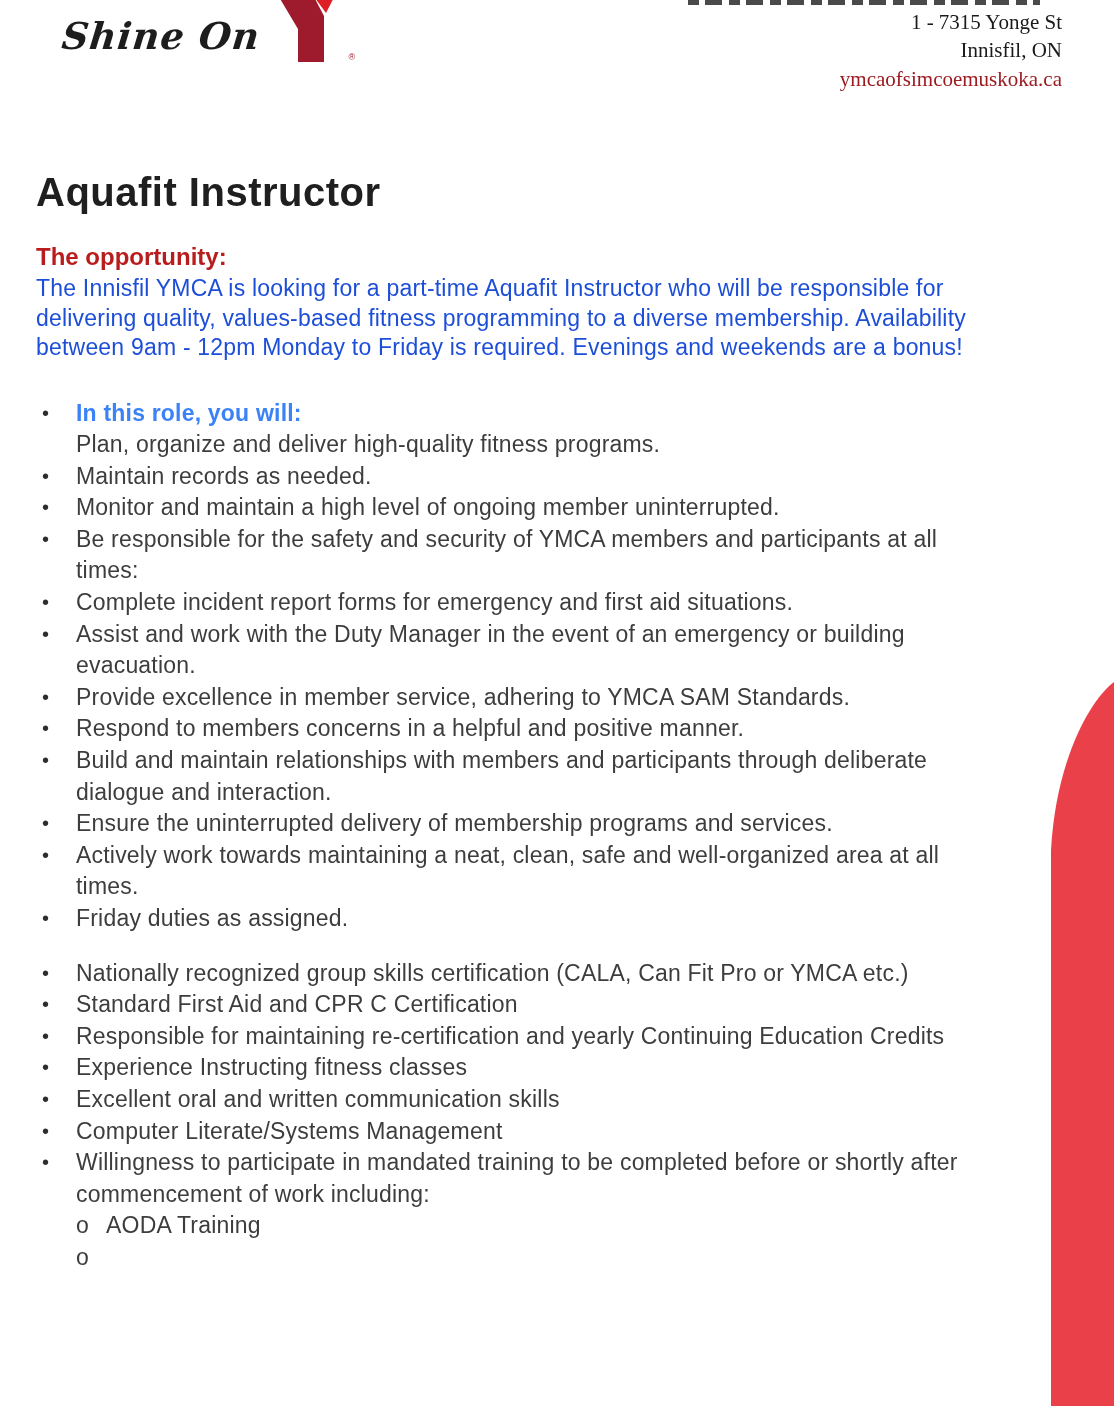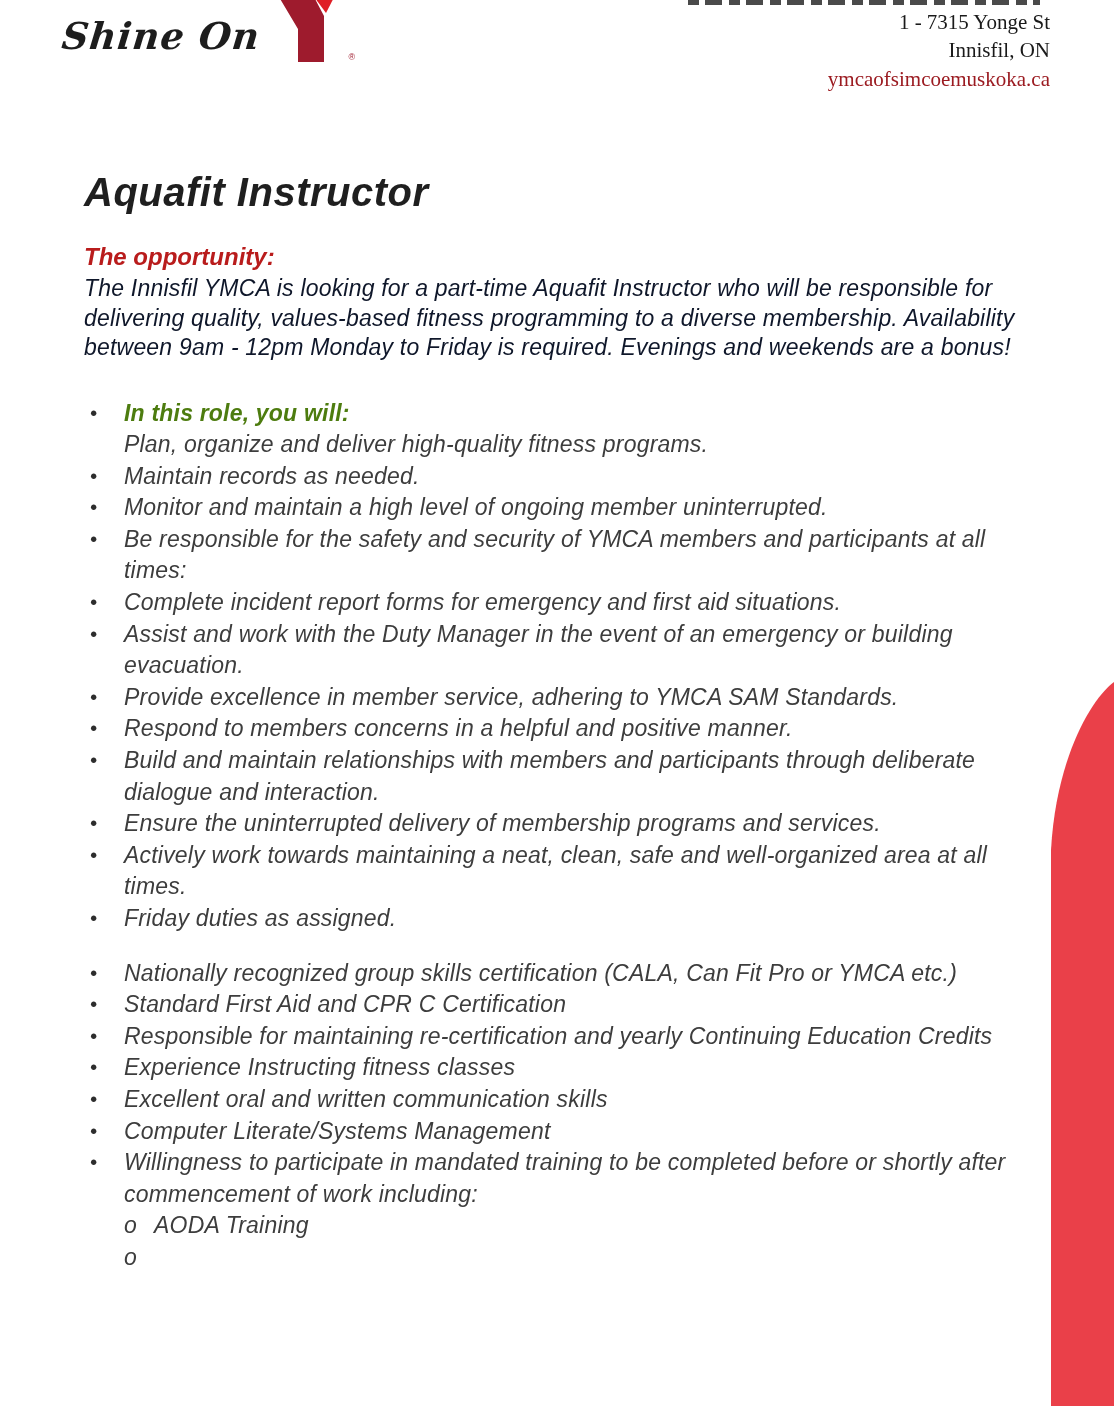--- a/index.html
+++ b/index.html
@@ -29,7 +29,7 @@
   .y-mark { margin-left:14px; position:relative; }
   .reg-mark { position:absolute; right:-9px; bottom:4px; font-size:9px; color:#9E1B2D; }
   .address {
-    position:absolute; top:8px; right:64px;
+    position:absolute; top:8px; right:52px;
     text-align:right;
     font-family:"Liberation Serif", serif;
     font-size:21px; line-height:28px; color:#1a1a1a;

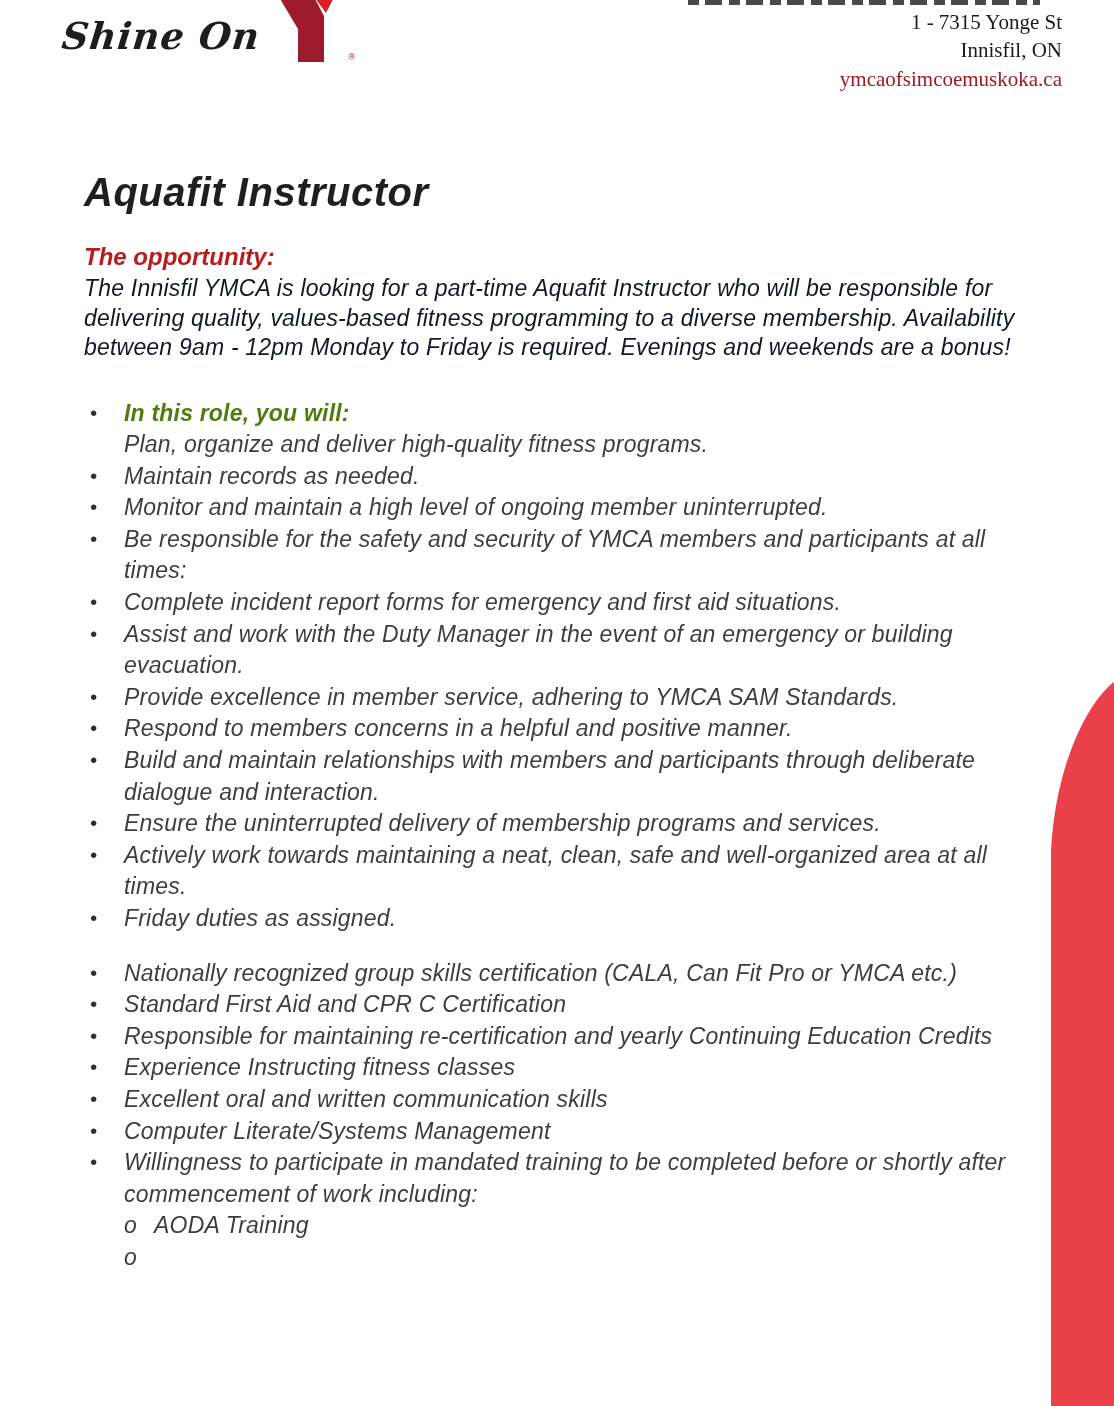--- a/index.html
+++ b/index.html
@@ -38,7 +38,7 @@
     font-weight:normal; color:#9B1B21; margin-top:1px;
   }
   
-  .content { position:relative; padding:0 84px; width:1050px;font-style:italic; }
+  .content { position:relative; padding:0 36px; width:1050px; }
   .page-title {
     margin-top:40px;
     font-size:40px; font-weight:bold; color:#1f1f1f;

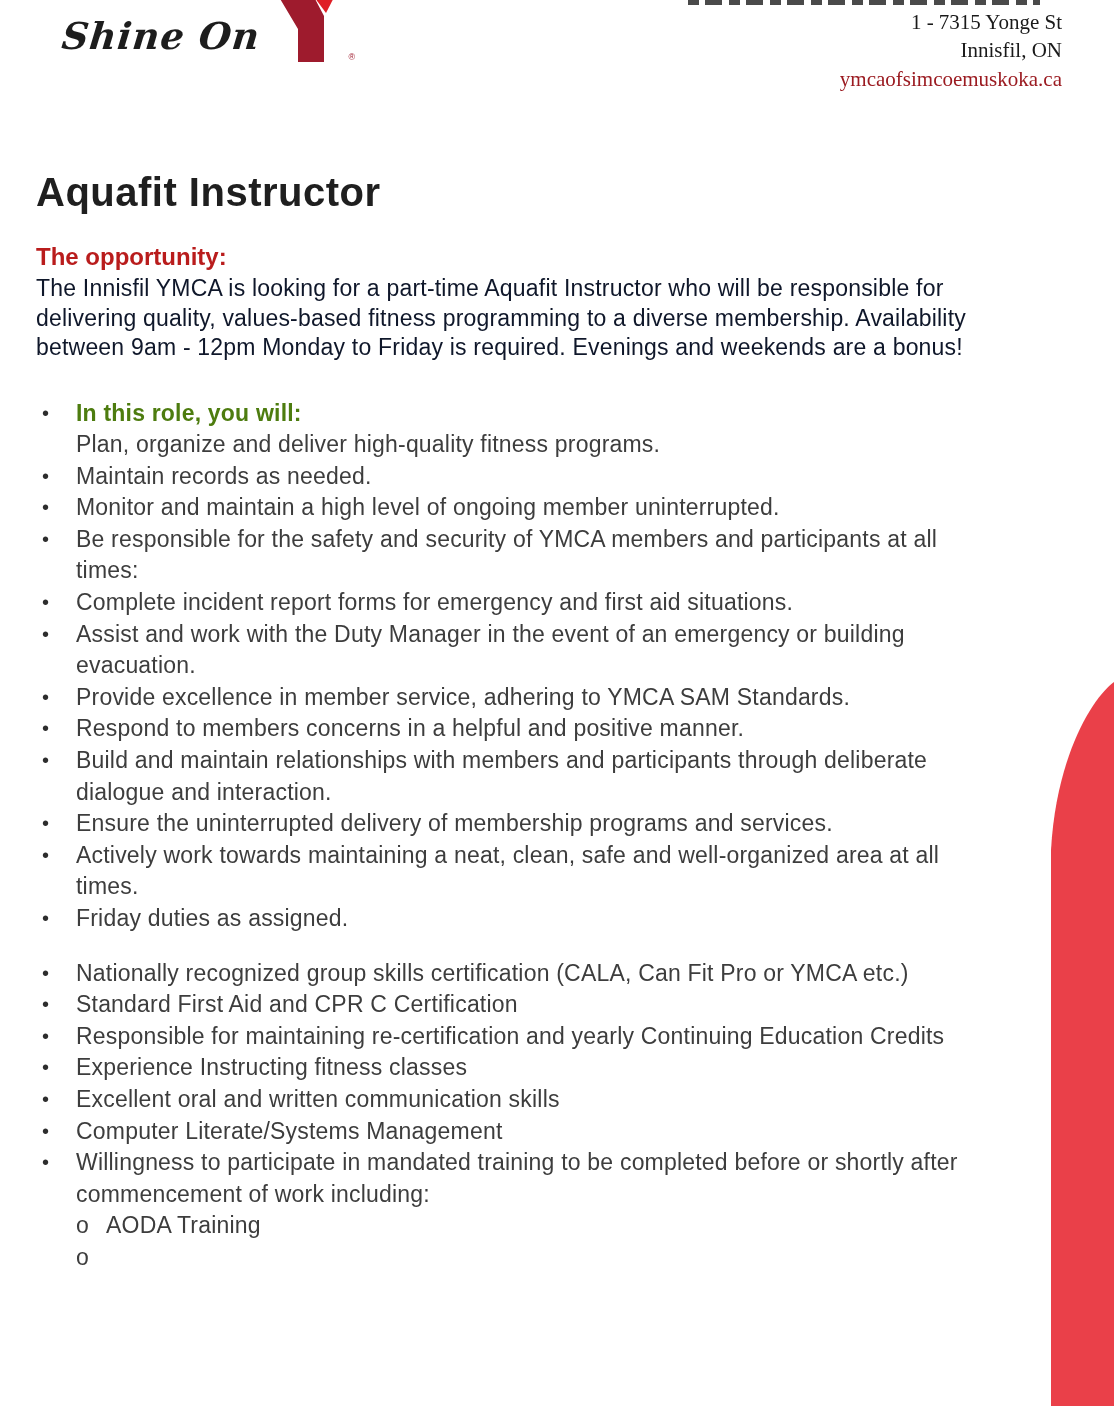--- a/index.html
+++ b/index.html
@@ -49,7 +49,7 @@
     font-size:24px; font-weight:bold; color:#b91c1c;
   }
   .para {
-    font-size:23px; line-height:29.5px; color:#0f172a;
+    font-size:23px; line-height:29.5px; color:#1d4ed8;
     width:950px; margin-top:3px;
     letter-spacing:.2px;
   }

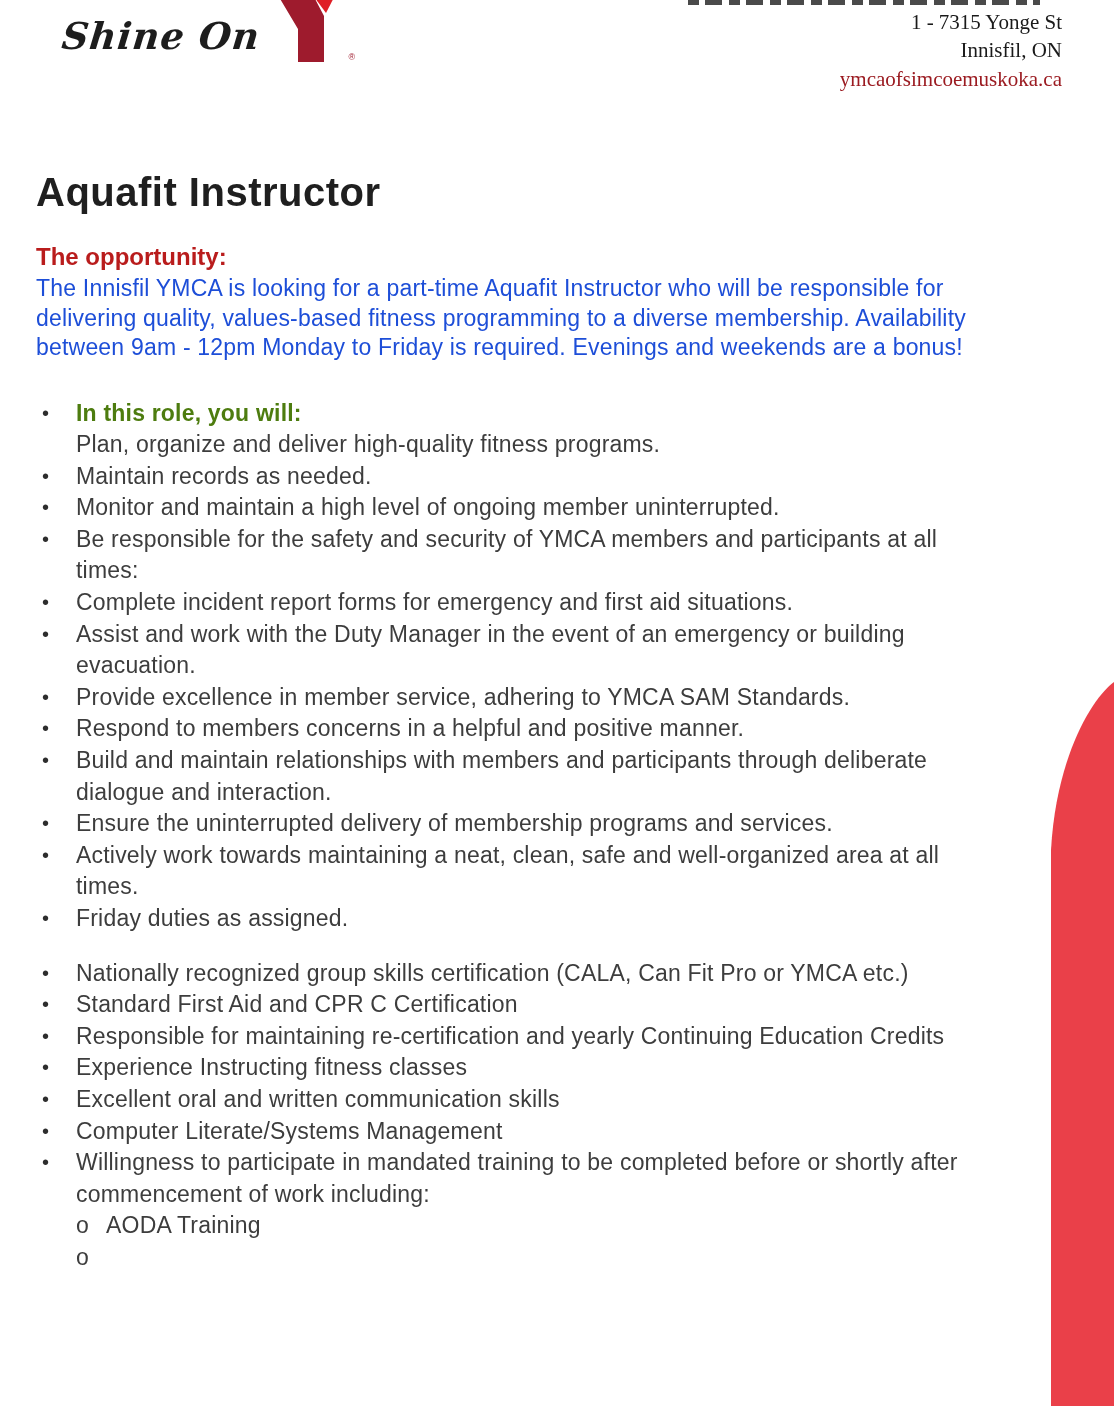--- a/index.html
+++ b/index.html
@@ -65,7 +65,7 @@
     padding-left:6px; font-size:20px; line-height:31.6px; color:#2d2d2d;
   }
   .li-body { flex:1 1 auto; }
-  .li-head { font-weight:bold; color:#4d7c0f; }
+  .li-head { font-weight:bold; color:#3b82f6; }
   .subitem { display:flex; }
   .sub-marker { flex:0 0 auto; width:30px; font-size:23px; }
   

